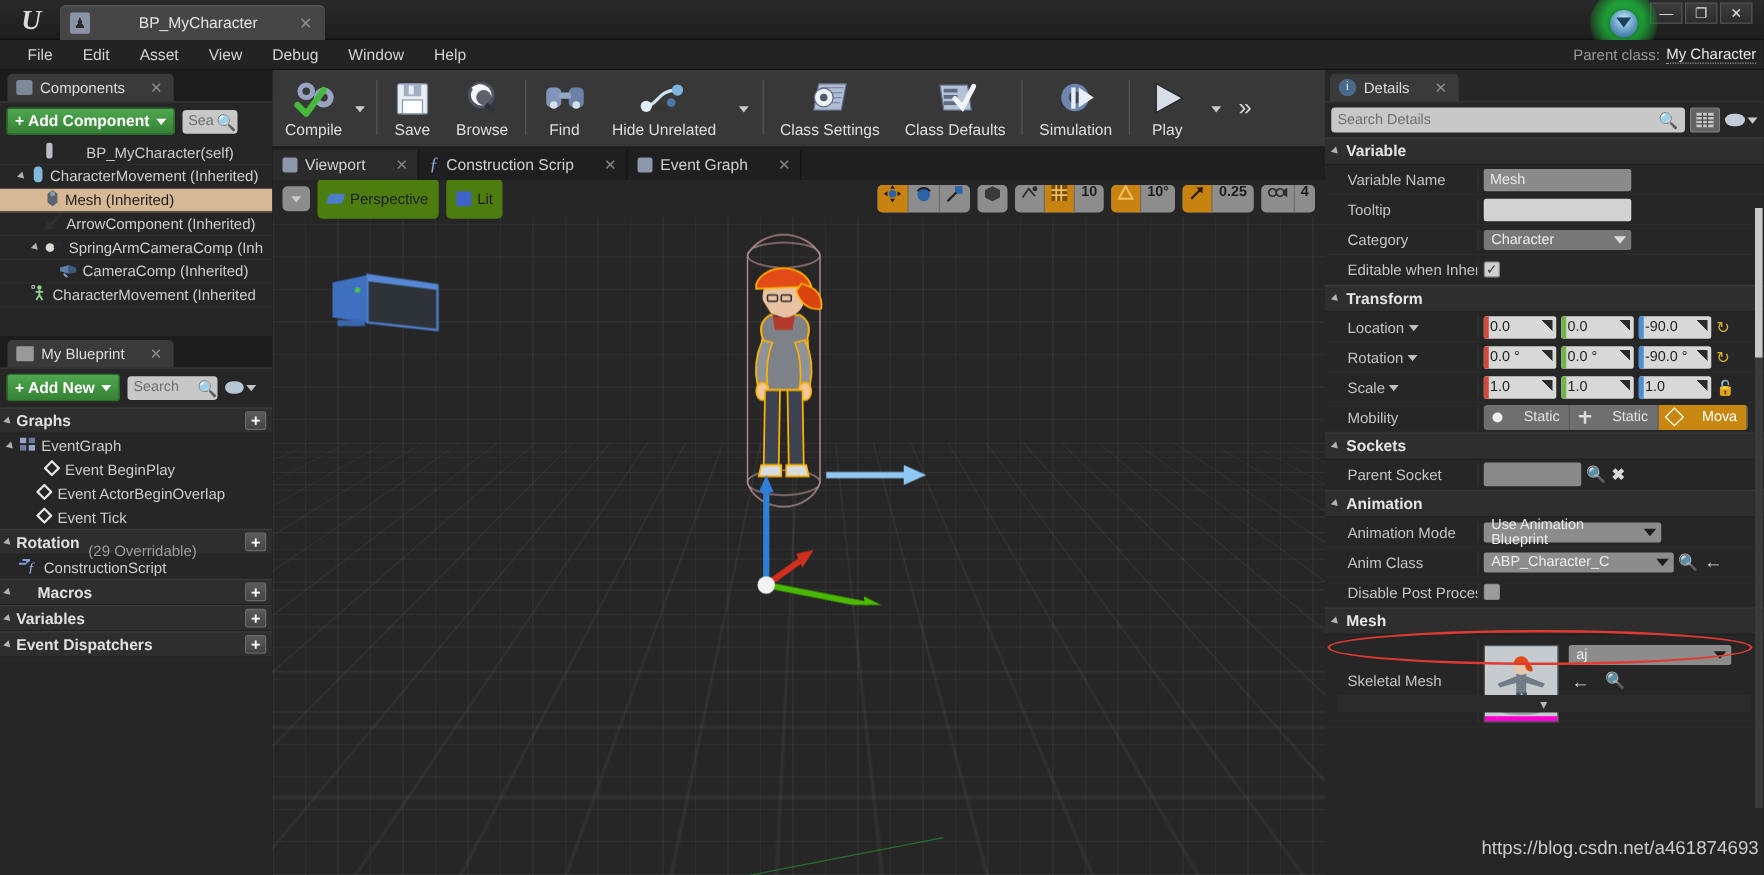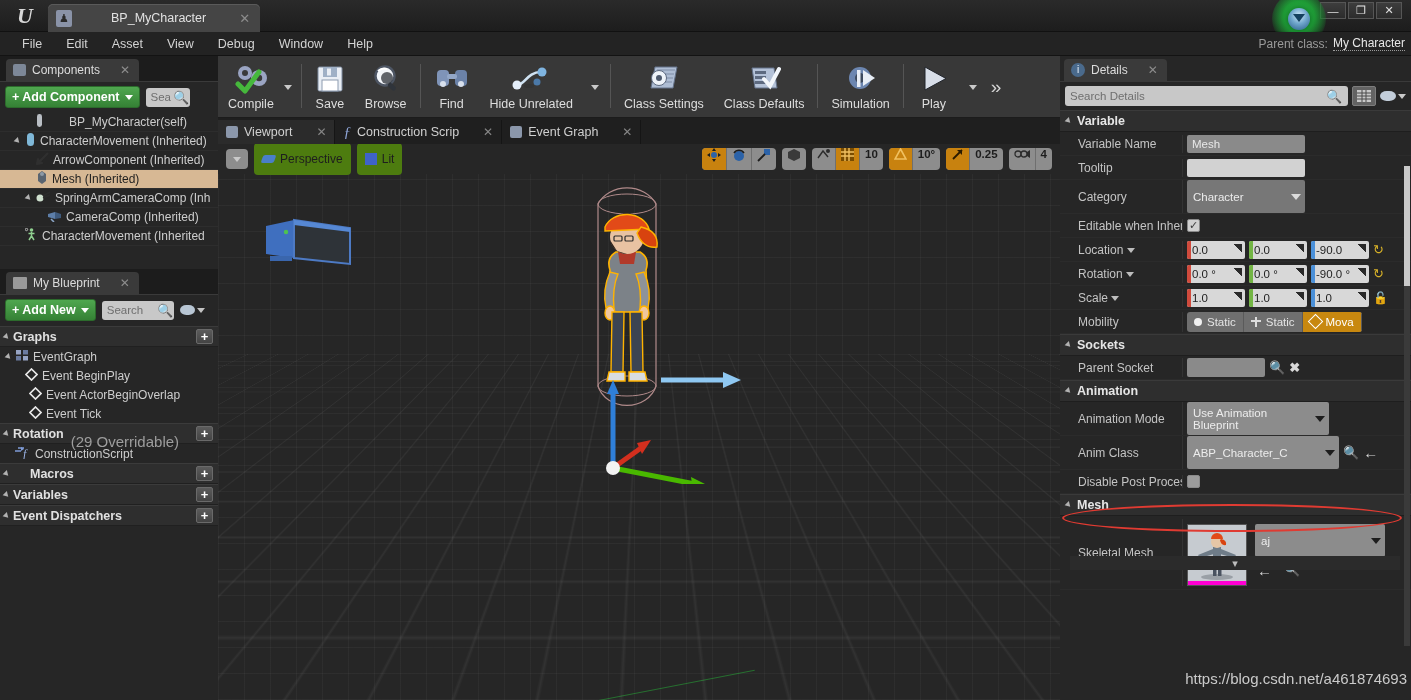--- a/index.html
+++ b/index.html
@@ -268,13 +268,6 @@
               </svg></span>
             <span>CharacterMovement (Inherited)</span>
           </div>
-          <div class="treerow" style="padding-left: 26px;">
-            <span style="width:6px;display:inline-block;"></span>
-            <span><svg width="13" height="13" viewBox="0 0 13 13">
-                <path d="M12 1 L3 10 L6 11 L1 12 L2 7 L3 10" fill="#2f2f2f" stroke="#2f2f2f" stroke-width="2.2" stroke-linejoin="round"></path>
-              </svg></span>
-            <span>ArrowComponent (Inherited)</span>
-          </div>
           <div class="treerow sel" style="padding-left: 26px;">
             <span style="width:6px;display:inline-block;"></span>
             <span><svg width="12" height="13" viewBox="0 0 12 13">
@@ -282,6 +275,13 @@
                 <circle cx="6" cy="3" r="2" fill="#8e9aa6"></circle>
               </svg></span>
             <span>Mesh (Inherited)</span>
+          </div>
+          <div class="treerow" style="padding-left: 26px;">
+            <span style="width:6px;display:inline-block;"></span>
+            <span><svg width="13" height="13" viewBox="0 0 13 13">
+                <path d="M12 1 L3 10 L6 11 L1 12 L2 7 L3 10" fill="#2f2f2f" stroke="#2f2f2f" stroke-width="2.2" stroke-linejoin="round"></path>
+              </svg></span>
+            <span>ArrowComponent (Inherited)</span>
           </div>
           <div class="treerow" style="padding-left: 26px;">
             <span class="tri"></span>

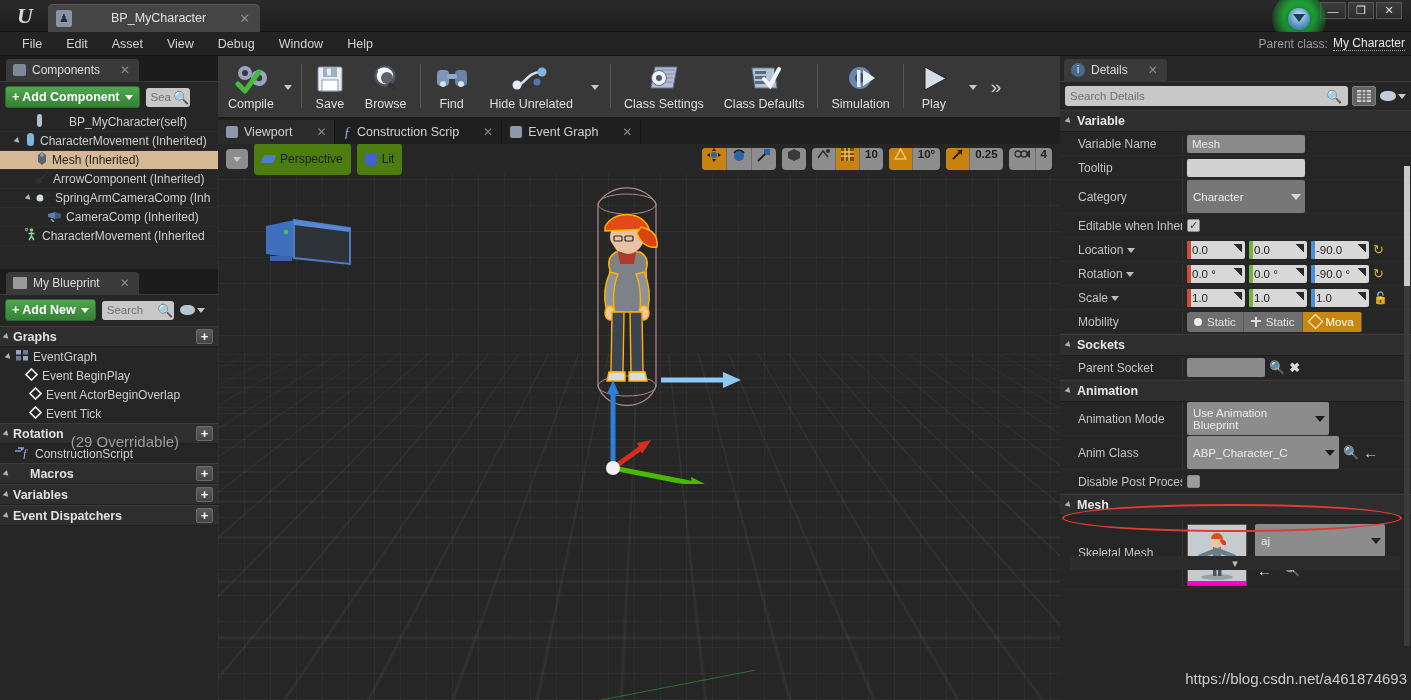--- a/index.html
+++ b/index.html
@@ -175,7 +175,7 @@
   .dval { flex:1; display:flex; align-items:center; gap:4px; padding-right:4px; border-left:1px solid #333; padding-left:4px;}
   .txtfield { height:18px; background:#8a8a8a; border-radius:2px; color:#e8e8e8; font-size:11.5px; display:flex; align-items:center; padding:0 5px; }
   .lighttxt { background:#d2d2d2; }
-  .combo { height:33px; background:#777; border-radius:2px; display:flex; align-items:center; justify-content:space-between; padding:0 4px 0 6px; color:#ececec; font-size:11.5px; }
+  .combo { height:16px; background:#777; border-radius:2px; display:flex; align-items:center; justify-content:space-between; padding:0 4px 0 6px; color:#ececec; font-size:11.5px; }
   .numfield { width:58px; height:18px; border-radius:2px; background:#d8d8d8; color:#1e1e1e; font-size:11.5px; display:flex; align-items:center; padding-left:5px; position:relative; overflow:hidden;}
   .numfield:before{ content:""; position:absolute; left:0;top:0;bottom:0;width:4px; }
   .numfield.x:before{ background:#d04a3c; } .numfield.y:before{ background:#73b544; } .numfield.z:before{ background:#4a90d9; }

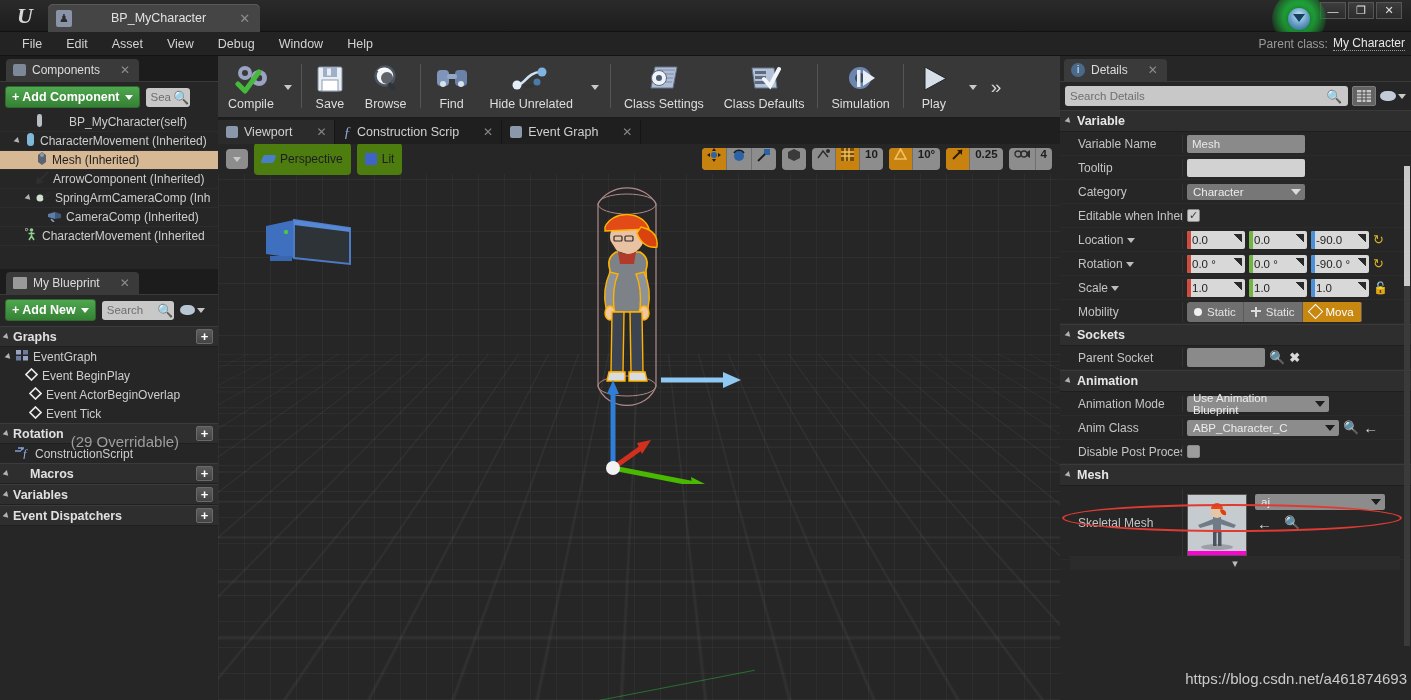--- a/index.html
+++ b/index.html
@@ -765,6 +765,10 @@
           <div class="dval">
             <div class="chk">✓</div>
           </div>
+        </div>
+        <div class="dsec">
+          <span class="tri"></span>
+          <span>Transform</span>
         </div>
         <div class="drow" style="min-height: 24px;">
           <div class="dlabel">Location <span style="display:inline-block;width:0;height:0;border-left:4px solid transparent;border-right:4px solid transparent;border-top:5px solid #bdbdbd;vertical-align:middle;"></span></div>

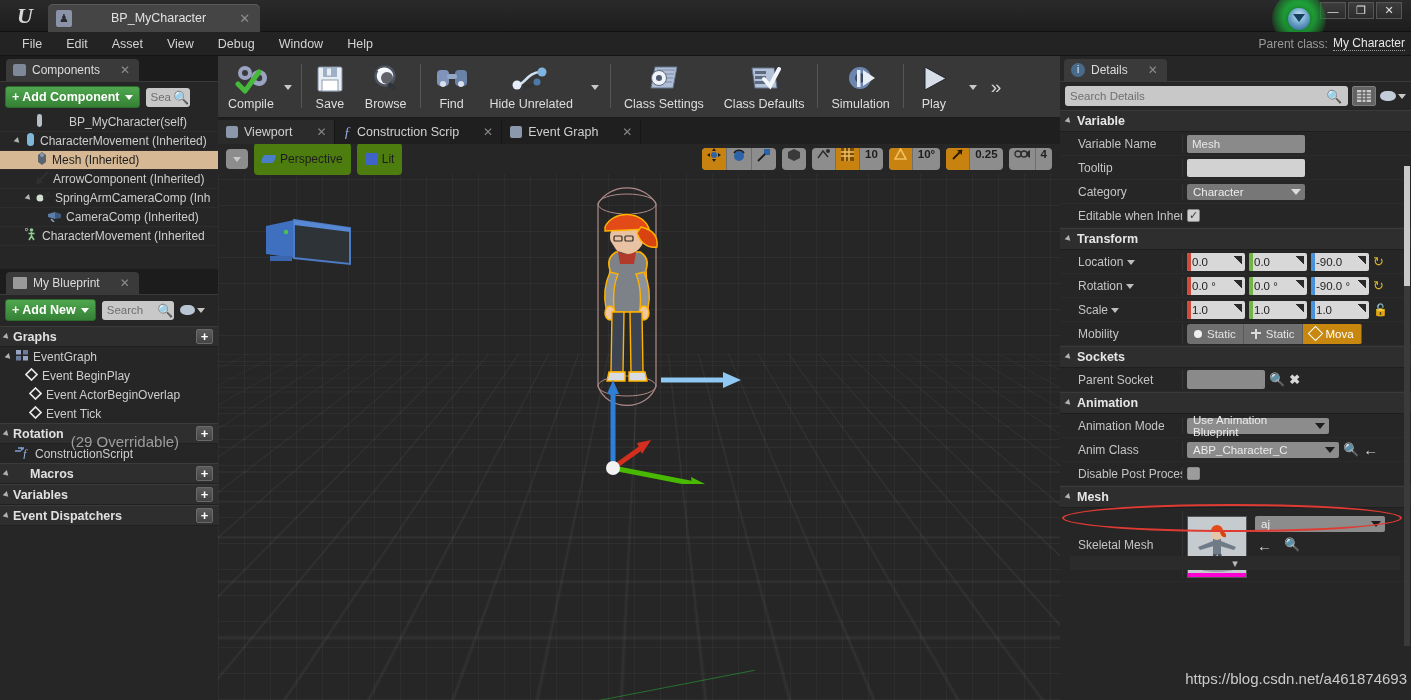--- a/index.html
+++ b/index.html
@@ -183,7 +183,7 @@
      background:linear-gradient(225deg,#2a2a2a 45%, transparent 46%); }
   .revert{ color:#d6b028; font-size:13px; }
   .mobgrp { display:flex; height:20px; border-radius:3px; overflow:hidden; background:#6f6f6f; }
-  .mobgrp > div { display:flex; align-items:center; gap:5px; padding:0 7px; font-size:11.5px; color:#e4e4e4; border-right:1px solid #5a5a5a; }
+  .mobgrp > div { display:flex; align-items:center; gap:17px; padding:0 7px; font-size:11.5px; color:#e4e4e4; border-right:1px solid #5a5a5a; }
   .mobgrp > div.on { background:#c8880f; color:#fff; }
   .chk { width:13px;height:13px;background:#d0d0d0;border:1px solid #8a8a8a;border-radius:2px;color:#3c3c3c;font-size:11px;display:flex;align-items:center;justify-content:center;}
   .chk.empty{ background:#9c9c9c; color:transparent;}

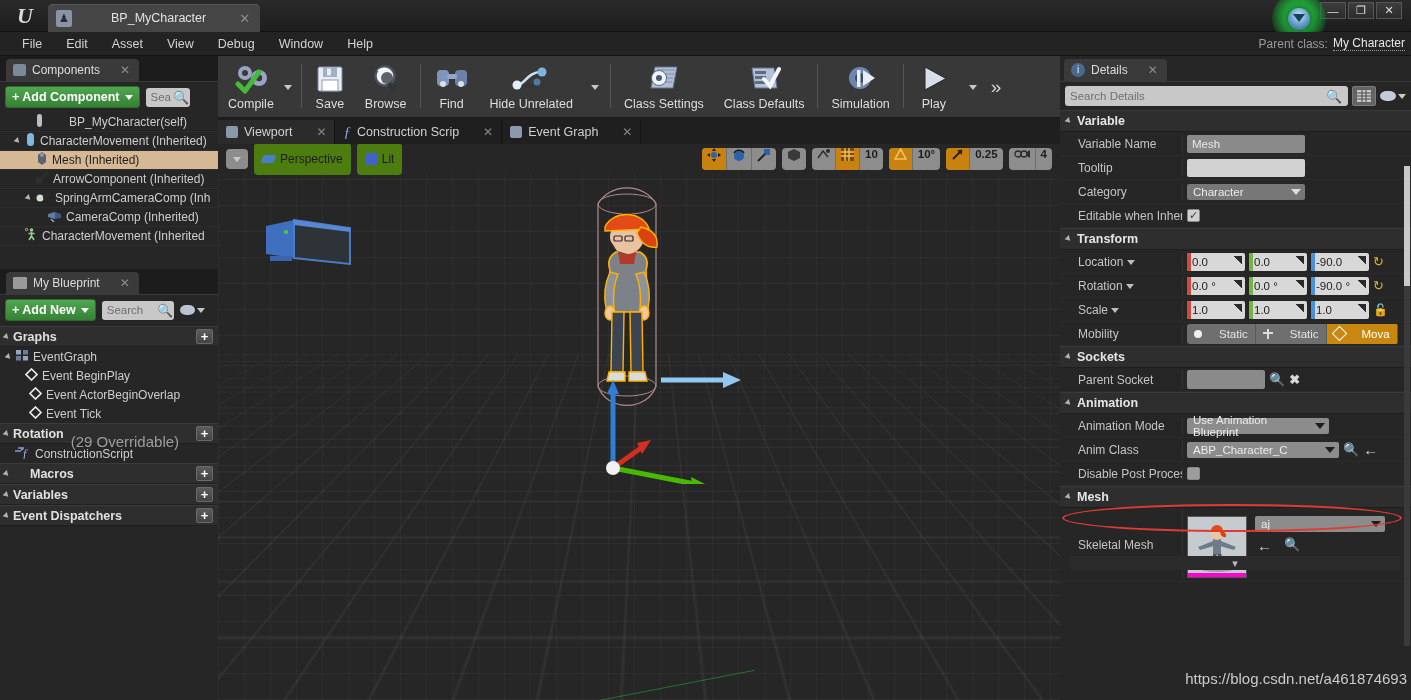--- a/index.html
+++ b/index.html
@@ -353,7 +353,7 @@
               </svg></span>
             <span>EventGraph</span>
           </div>
-          <div class="treerow" style="padding-left: 16px; border-bottom: none;">
+          <div class="treerow" style="padding-left: 26px; border-bottom: none;">
             <span style="width:5px;display:inline-block;"></span>
             <span><svg width="13" height="13" viewBox="0 0 13 13">
                 <path d="M6.5 1 L12 6.5 L6.5 12 L1 6.5 Z" fill="none" stroke="#e8e8e8" stroke-width="1.7"></path>

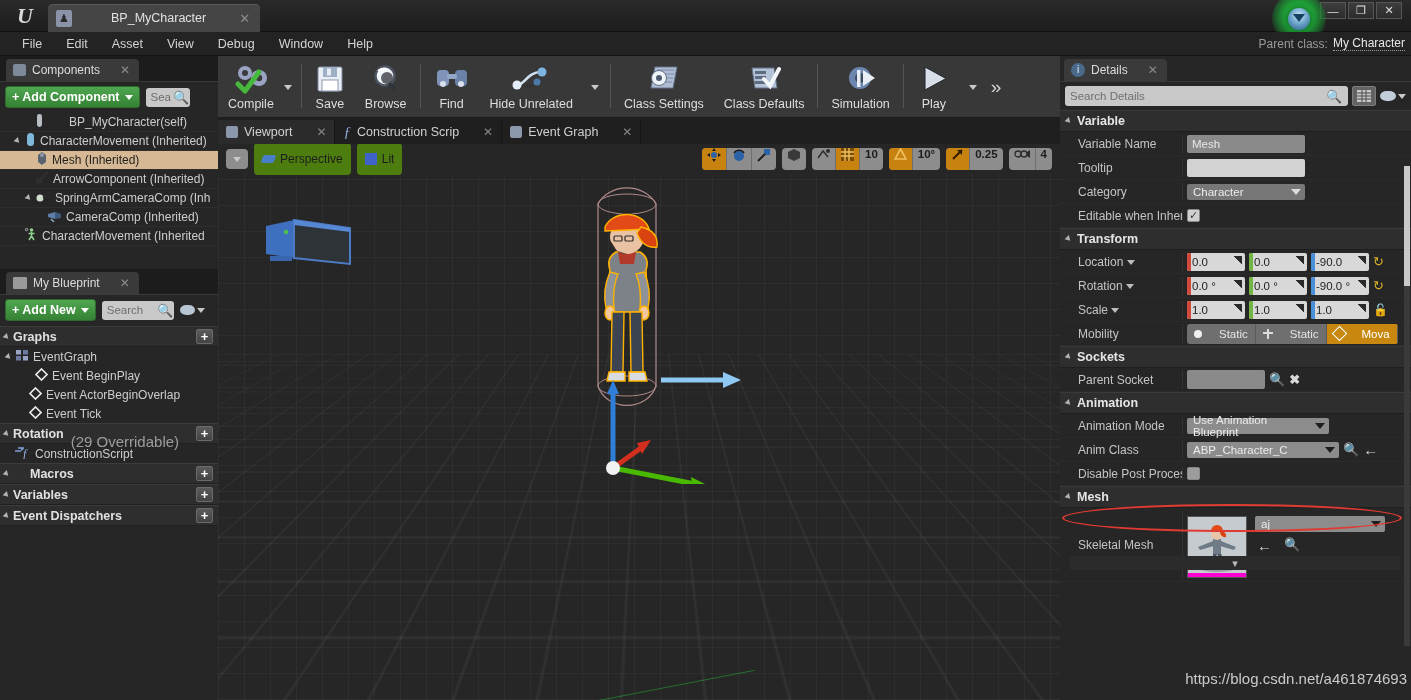--- a/index.html
+++ b/index.html
@@ -378,7 +378,7 @@
             <span style="display:flex;align-items:center;gap:3px;">
               <span class="tri"></span>
               <span>Rotation</span>
-              <span style="font-weight:normal;color:#9d9d9d;font-size:15px;margin-left:4px;margin-top:15px;">(29 Overridable)</span>
+              <span style="font-weight:normal;color:#9d9d9d;font-size:12px;margin-left:4px;margin-top:15px;">(29 Overridable)</span>
             </span>
             <span class="plus">+</span>
           </div>

